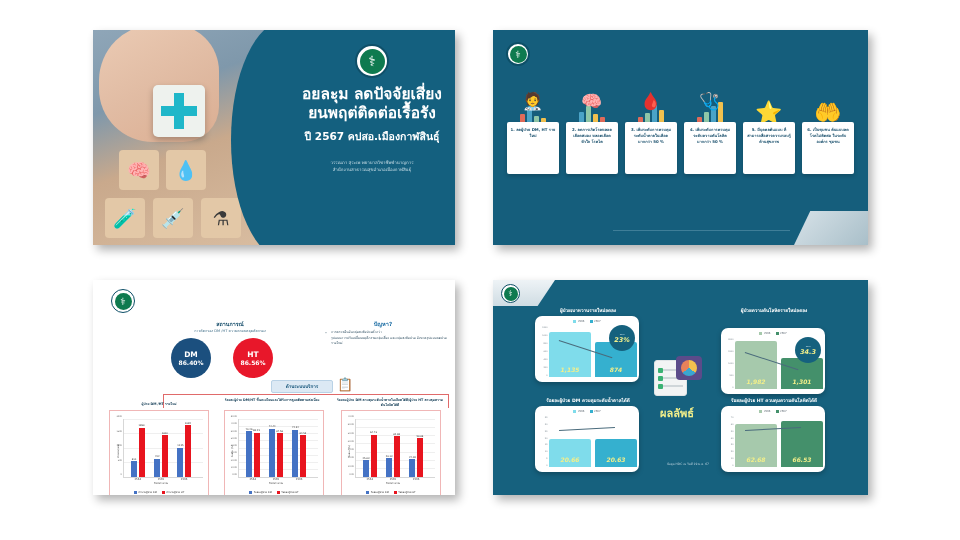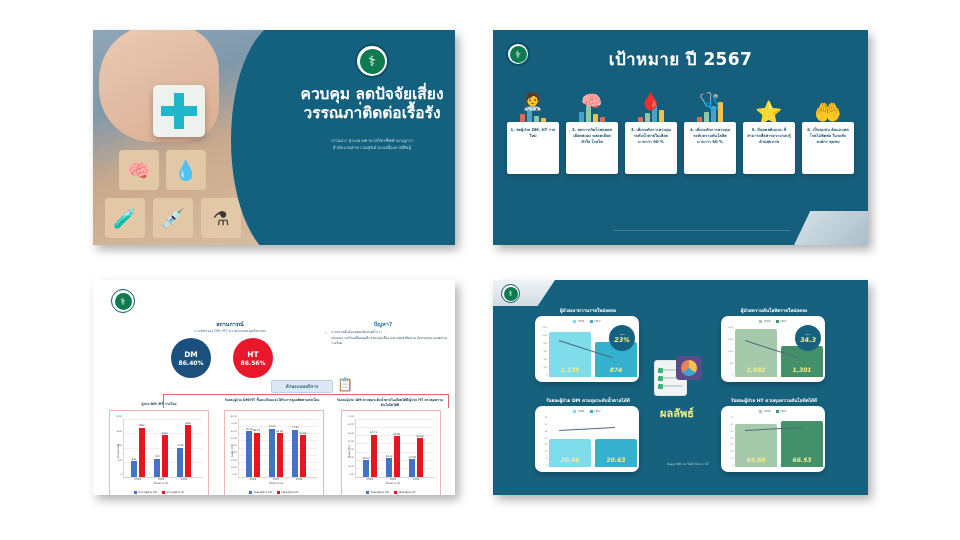--- a/index.html
+++ b/index.html
@@ -197,7 +197,6 @@
     <div class="s2-logo">
       <div class="s2-logo-in">⚕</div>
     </div>
-    <div class="s2-title">เป้าหมาย ปี 2567</div>
     <div class="s2-icons" id="s2-icons">
         <div class="s2-ico">
           <div class="s2-glyph" style="position: absolute; margin-bottom: 14px;">🧑‍⚕️</div>

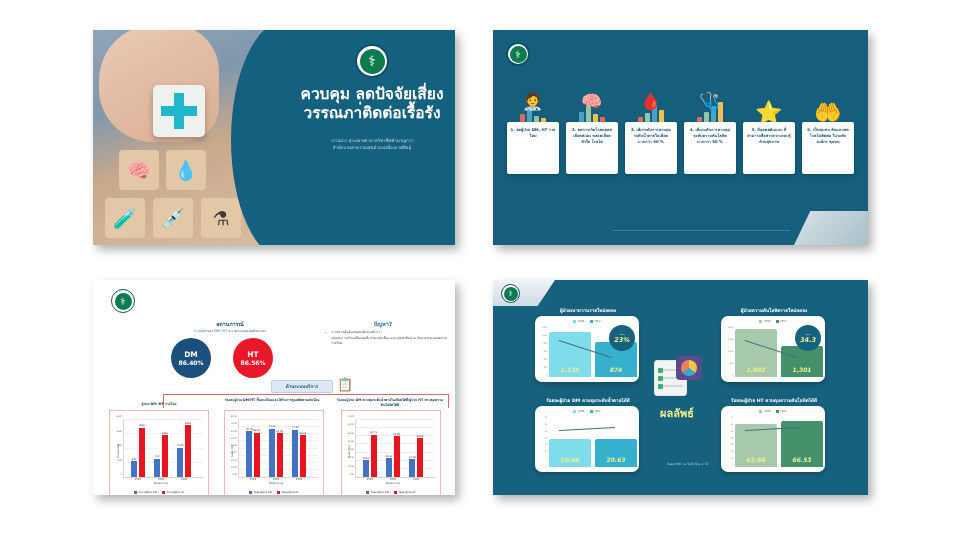--- a/index.html
+++ b/index.html
@@ -186,7 +186,7 @@
       <div class="s1-logo">
         <div class="s1-logo-in">⚕</div>
       </div>
-      <div class="s1-t1">ควบคุม ลดปัจจัยเสี่ยง</div>
+      <div class="s1-t1">อยละุม ลดปัจจัยเสี่ยง</div>
       <div class="s1-t1">วรรณภา่ติดต่อเรื้อรัง</div>
       <div class="s1-cred">วรรณภา สุระเพ พยาบาลวิชาชีพชำนาญการ</div>
       <div class="s1-cred" style="margin-top:0">สำนักงานสาธารณสุขอำเภอเมืองกาฬสินธุ์</div>

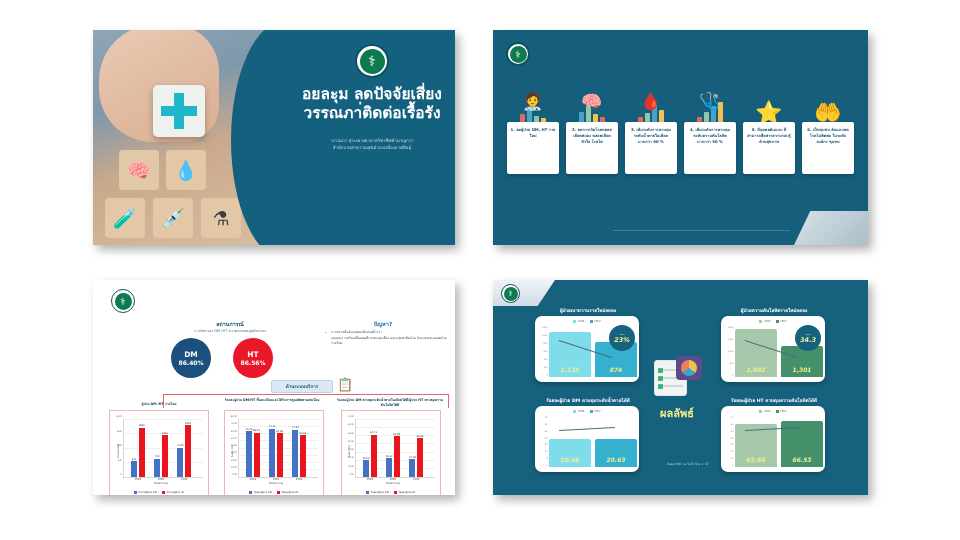--- a/index.html
+++ b/index.html
@@ -187,7 +187,7 @@
         <div class="s1-logo-in">⚕</div>
       </div>
       <div class="s1-t1">อยละุม ลดปัจจัยเสี่ยง</div>
-      <div class="s1-t1">วรรณภา่ติดต่อเรื้อรัง</div>
+      <div class="s1-t1">ยนพฤต่ติดต่อเรื้อรัง</div>
       <div class="s1-cred">วรรณภา สุระเพ พยาบาลวิชาชีพชำนาญการ</div>
       <div class="s1-cred" style="margin-top:0">สำนักงานสาธารณสุขอำเภอเมืองกาฬสินธุ์</div>
     </div>

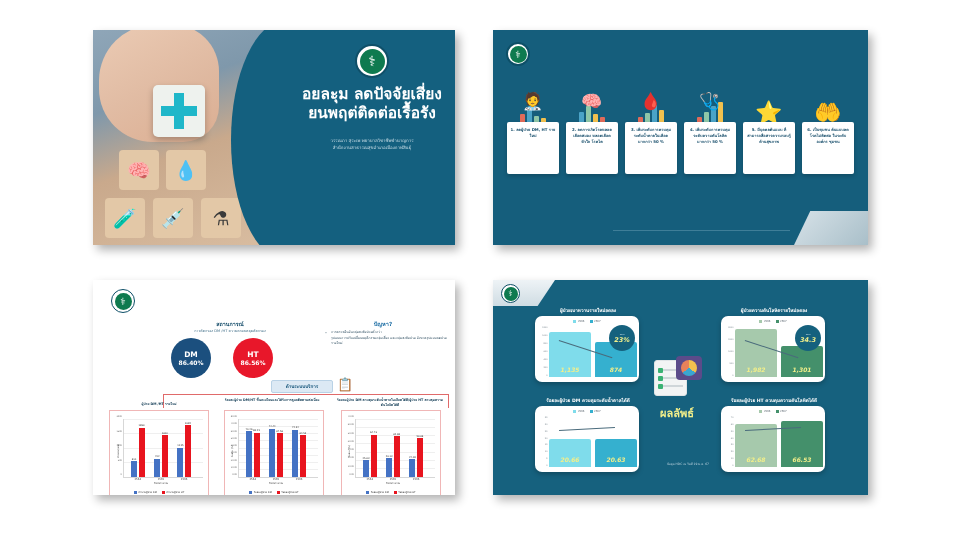--- a/index.html
+++ b/index.html
@@ -188,6 +188,7 @@
       </div>
       <div class="s1-t1">อยละุม ลดปัจจัยเสี่ยง</div>
       <div class="s1-t1">ยนพฤต่ติดต่อเรื้อรัง</div>
+      <div class="s1-t2">ปี 2567 คปสอ.เมืองกาฬสินธุ์</div>
       <div class="s1-cred">วรรณภา สุระเพ พยาบาลวิชาชีพชำนาญการ</div>
       <div class="s1-cred" style="margin-top:0">สำนักงานสาธารณสุขอำเภอเมืองกาฬสินธุ์</div>
     </div>

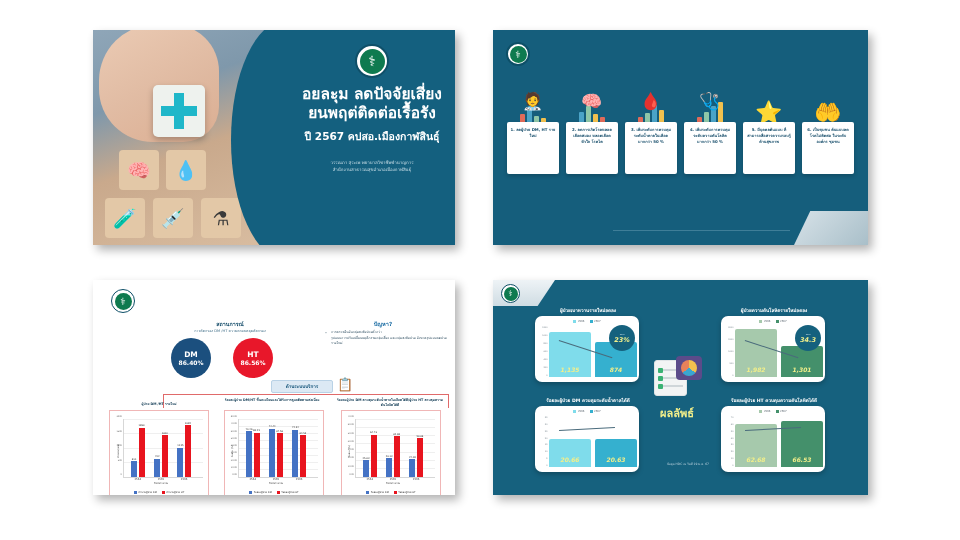--- a/index.html
+++ b/index.html
@@ -503,7 +503,7 @@
           <div class="s4-arrow" style="left: 24px; top: 24px; width: 56px; transform: rotate(18deg);"></div>
         </div>
         <div class="s4-ct" style="left: 216px; top: 27px;">ผู้ป่วยความดันโลหิตรายใหม่ลดลง</div>
-        <div class="s4-card" style="left: 228px; top: 36px;">
+        <div class="s4-card" style="left: 228px; top: 48px;">
           <div class="s4-leg">
             <span>
               <i class="sw" style="background: rgb(166, 201, 172);"></i>

